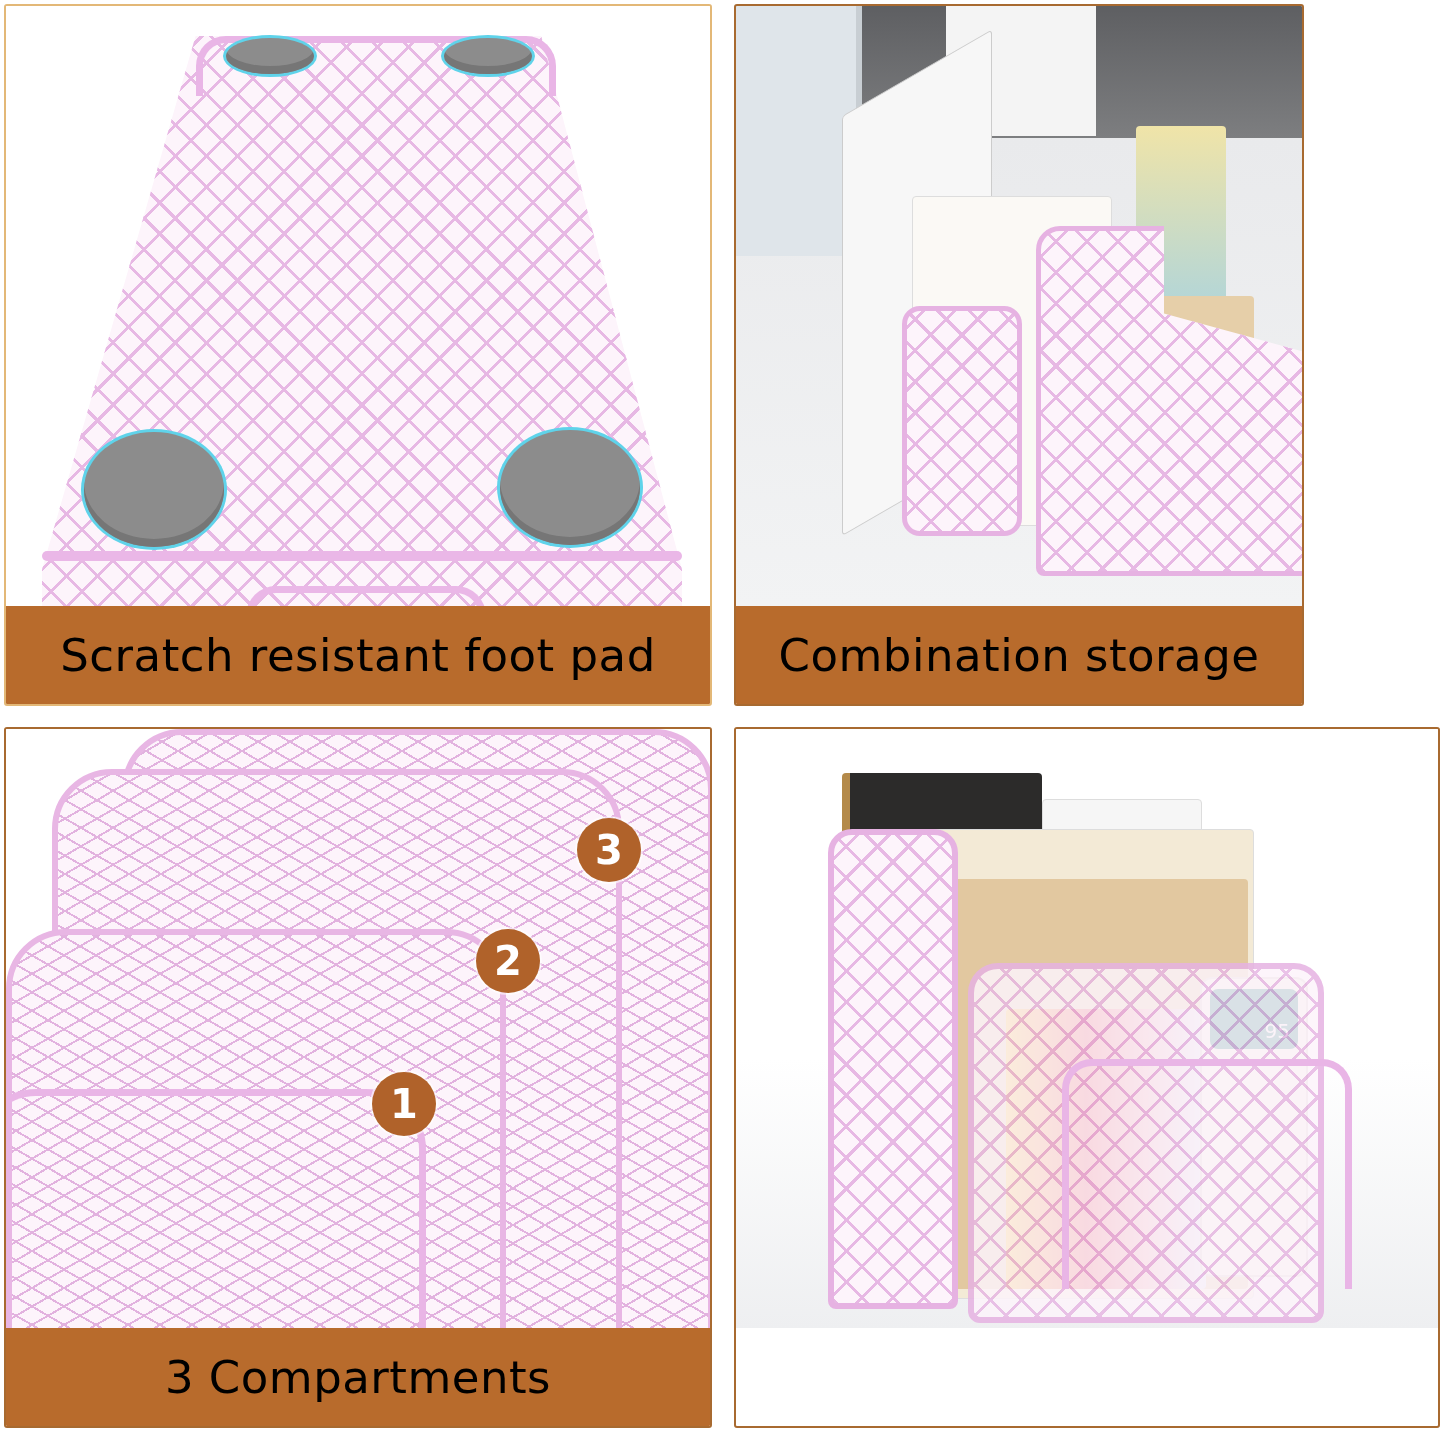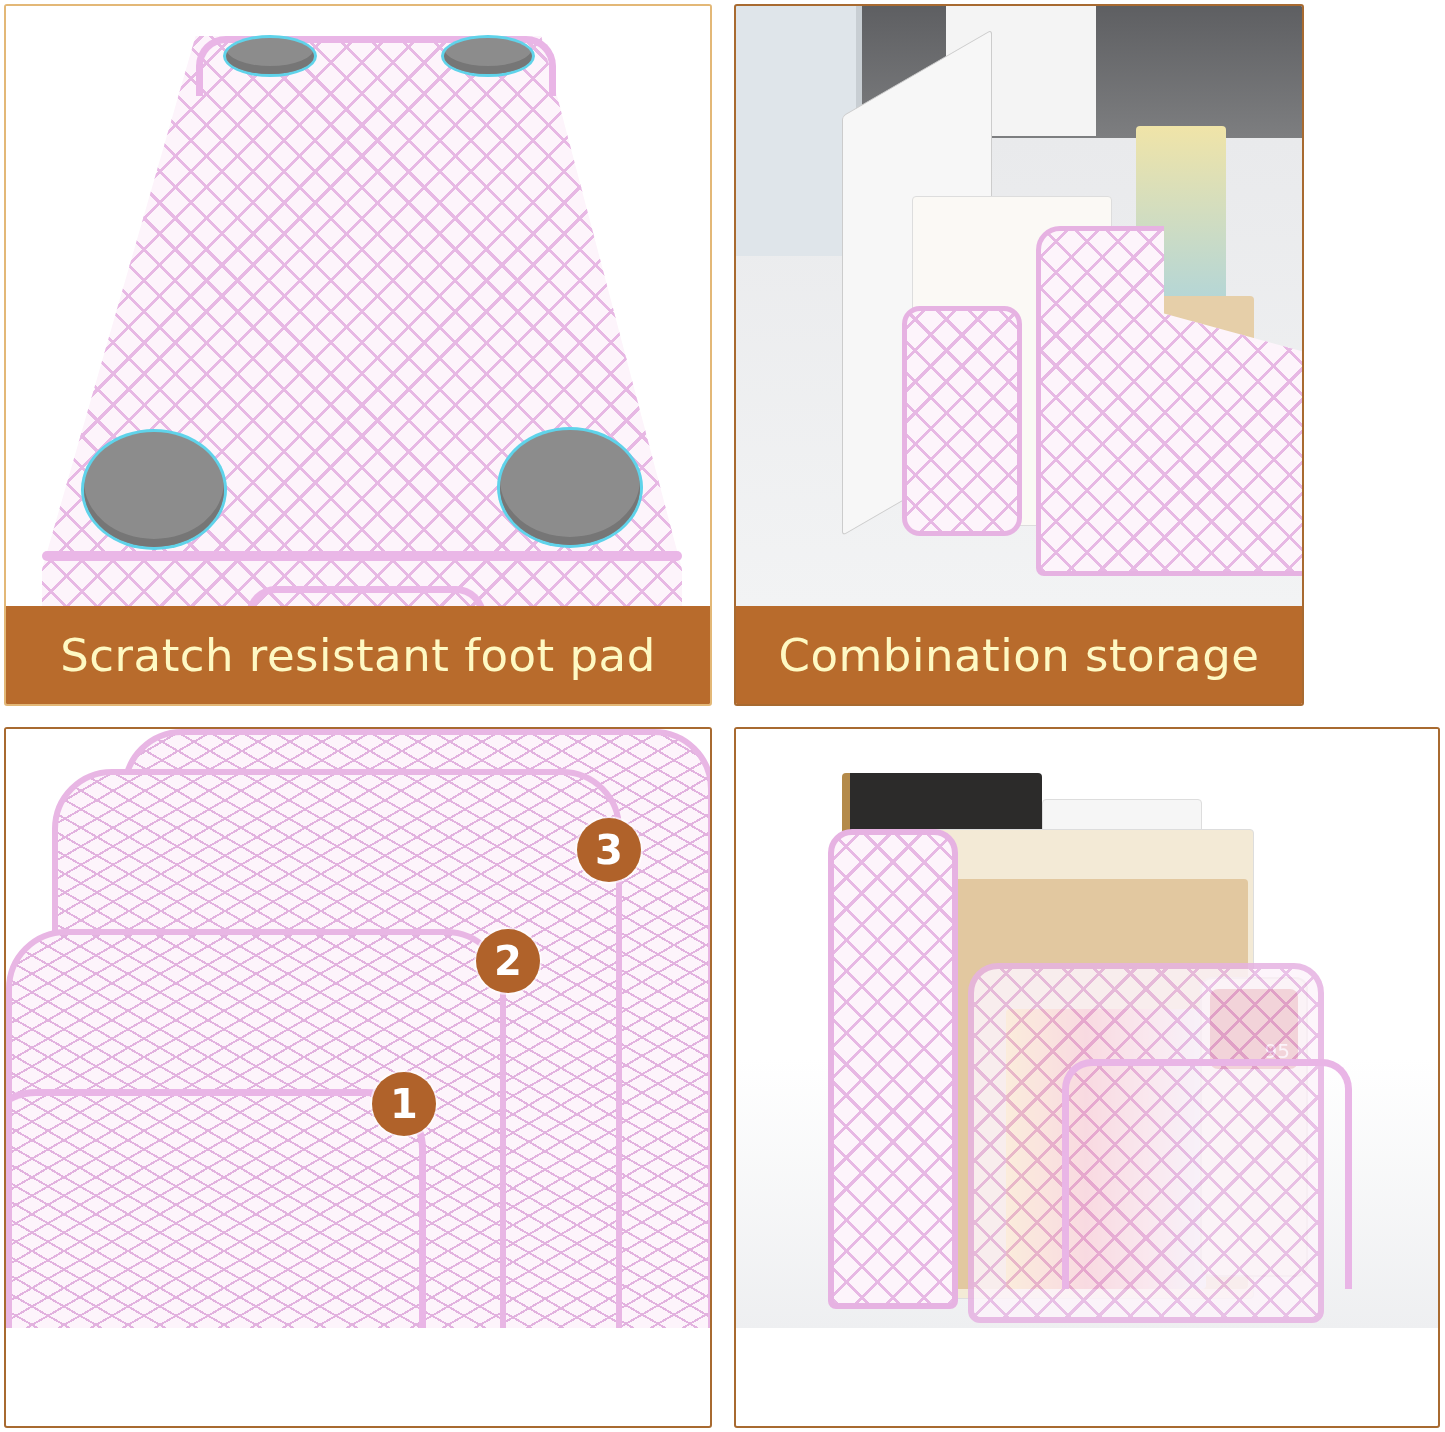--- a/index.html
+++ b/index.html
@@ -9,7 +9,7 @@
   .panel.brown{border:2px solid #a86a30;}
   .img{position:absolute;left:0;top:0;right:0;bottom:98px;overflow:hidden;}
   .band{position:absolute;left:0;right:0;bottom:0;height:98px;background:#b86b2c;display:flex;align-items:center;justify-content:center;}
-  .band span{color:#fef9c3;font-size:45px;letter-spacing:0.5px;white-space:nowrap;}
+  .band span{color:#000000;font-size:45px;letter-spacing:0.5px;white-space:nowrap;}
   .badge{position:absolute;width:64px;height:64px;border-radius:50%;background:#b0622a;color:#fff;font-weight:bold;font-size:40px;display:flex;align-items:center;justify-content:center;box-shadow:0 0 0 2px rgba(255,255,255,0.6);}
   .mesh{position:absolute;background-color:#fdf4fb;
     background-image:

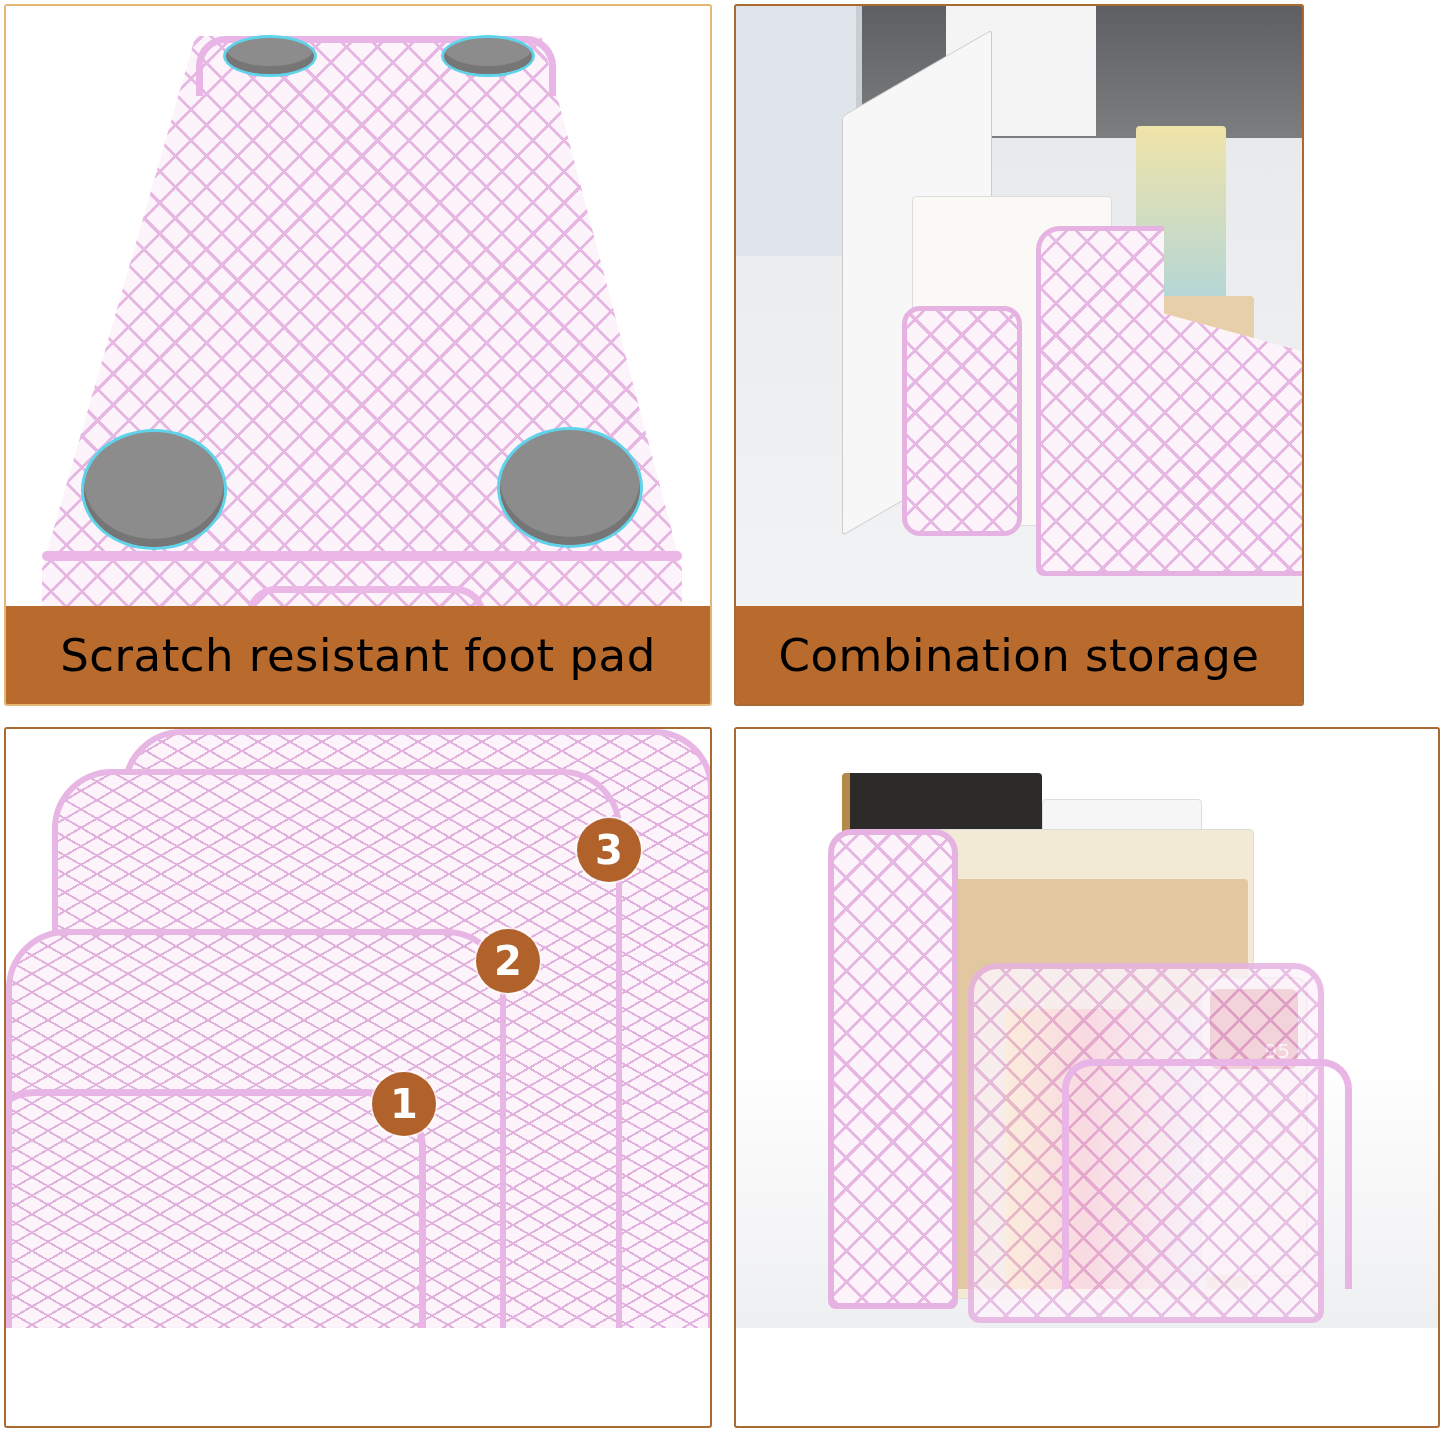--- a/index.html
+++ b/index.html
@@ -85,7 +85,7 @@
     <div class="doc" style="left:212px;top:150px;width:300px;height:410px;background:#e2c8a0;"></div>
     <div class="doc" style="left:270px;top:280px;width:200px;height:280px;background:linear-gradient(90deg,#f1c12a 0,#e24850 40%,#e9a0a8 70%,#dbe8f5 100%);"></div>
     <div class="doc" style="left:464px;top:248px;width:108px;height:300px;background:#f3efe6;border:2px solid #d8d2c6;border-radius:12px;">
-      <div style="position:absolute;left:8px;top:10px;right:8px;height:80px;background:#b91c1c;border-radius:8px;display:flex;align-items:flex-end;justify-content:flex-end;padding:6px 8px;box-sizing:border-box;">
+      <div style="position:absolute;left:8px;top:10px;right:8px;height:60px;background:#0f766e;border-radius:8px;display:flex;align-items:flex-end;justify-content:flex-end;padding:6px 8px;box-sizing:border-box;">
         <span style="color:#f2f2f2;font-size:20px;">95</span>
       </div>
     </div>

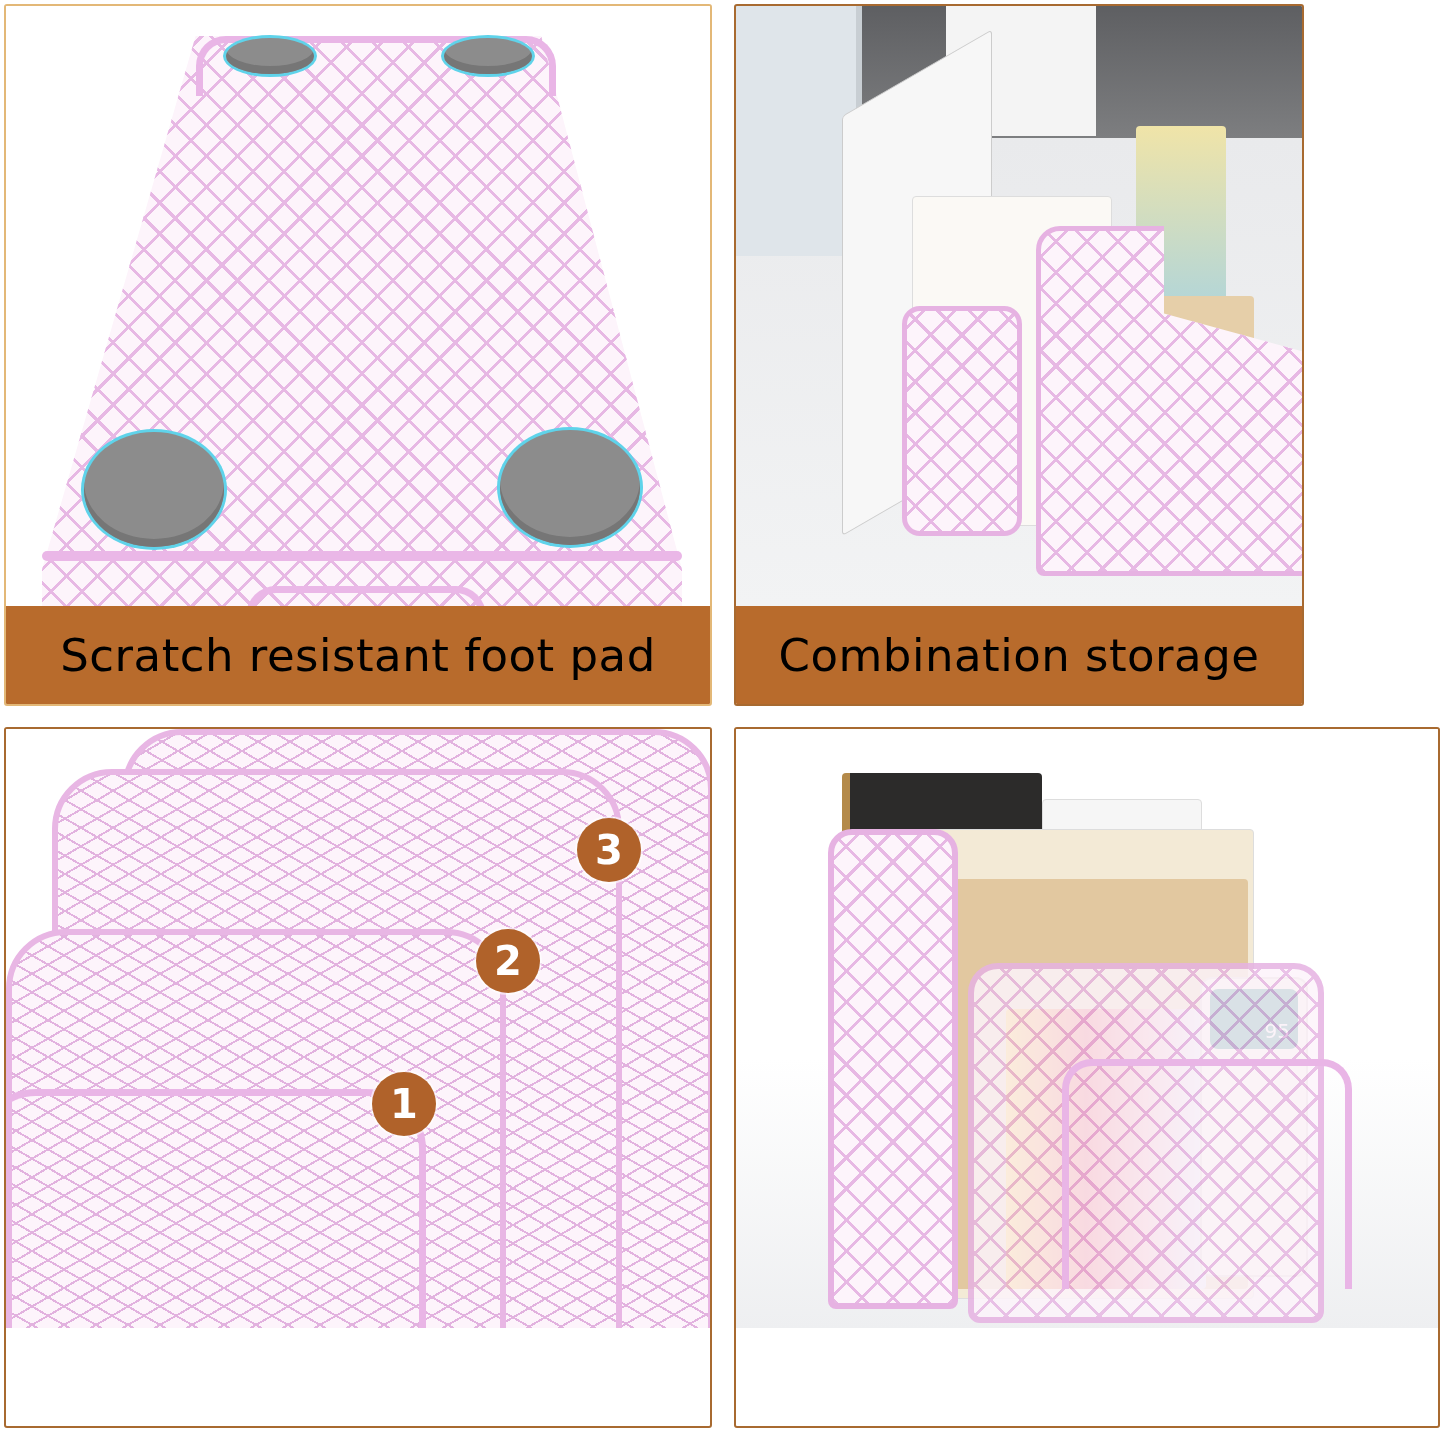--- a/index.html
+++ b/index.html
@@ -75,6 +75,9 @@
       <span>3</span>
     </div>
   </div>
+  <div class="band">
+    <span>3 Compartments</span>
+  </div>
 </div>
 
 <div class="panel brown" style="left:734px;top:727px;width:706px;height:701px;">

